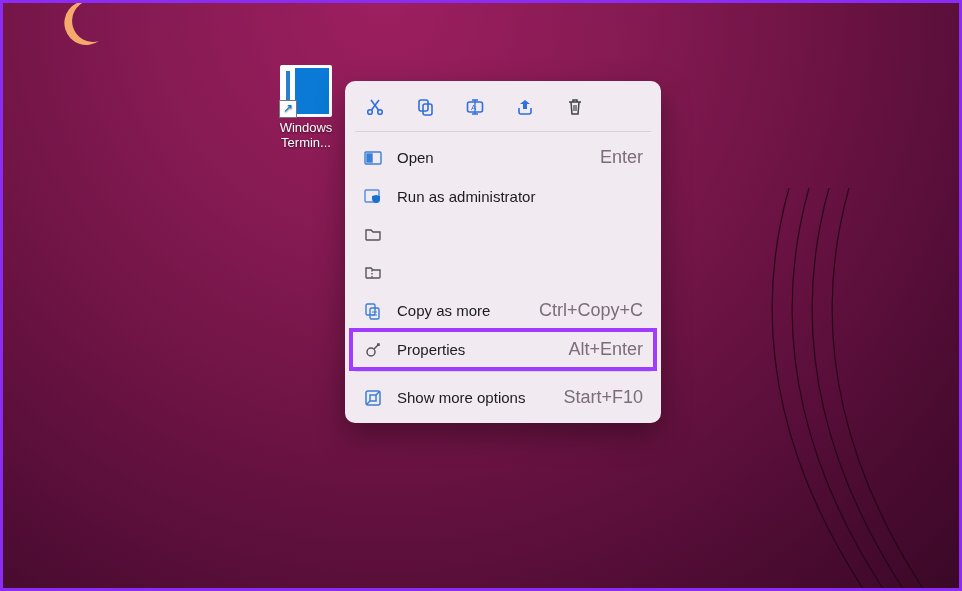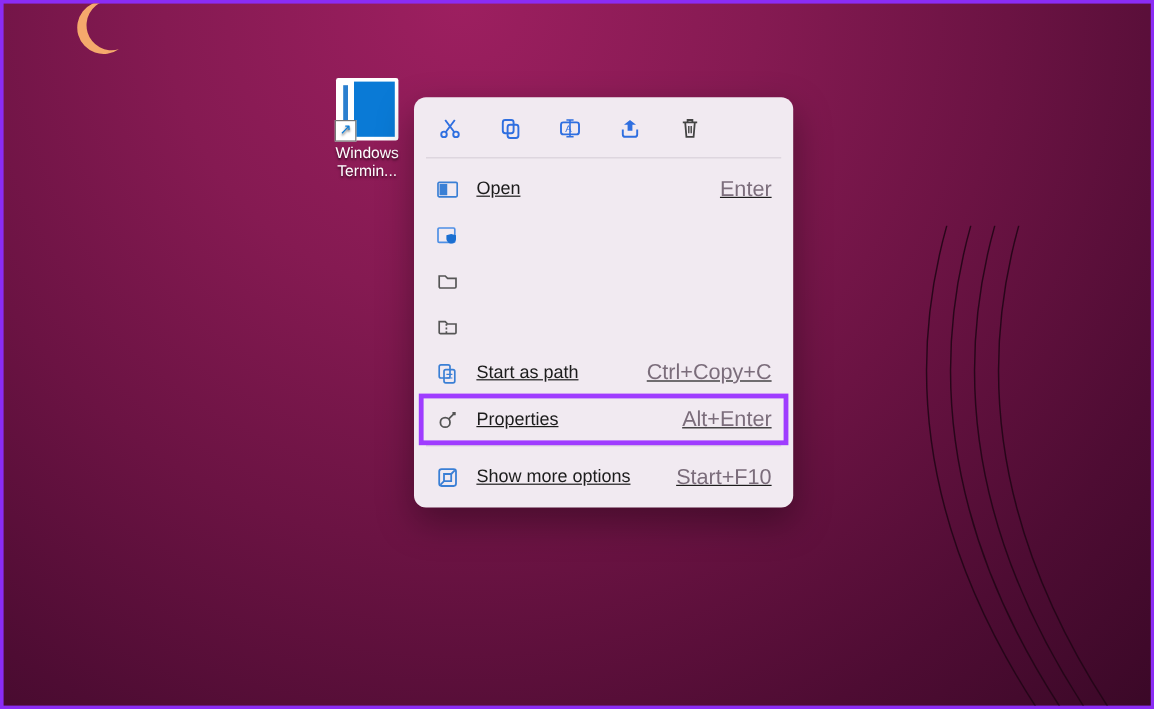--- a/index.html
+++ b/index.html
@@ -29,7 +29,7 @@
   .toolbar { display:flex; gap: 26px; padding: 8px 10px 10px 12px; }
   .toolbar-btn { width: 24px; height: 24px; display:flex; align-items:center; justify-content:center; cursor:pointer; border-radius:4px; }
   .divider { height:1px; background:#d9d1da; margin: 2px 4px 6px; }
-  .menuitem { display:flex; align-items:center; gap: 14px; padding: 9px 12px; font-size: 15px; color:#1c1c1c; border-radius: 6px; cursor:pointer;text-decoration:underline; }
+  .menuitem { display:flex; align-items:center; gap: 14px; padding: 9px 12px; font-size: 15px; color:#1c1c1c; border-radius: 6px; cursor:pointer; }
   .micon { width: 20px; height: 20px; display:flex; align-items:center; justify-content:center; flex-shrink:0; }
   .mlabel { flex:1; }
   .mshortcut { color:#7b6d7b; font-size: 18px; }

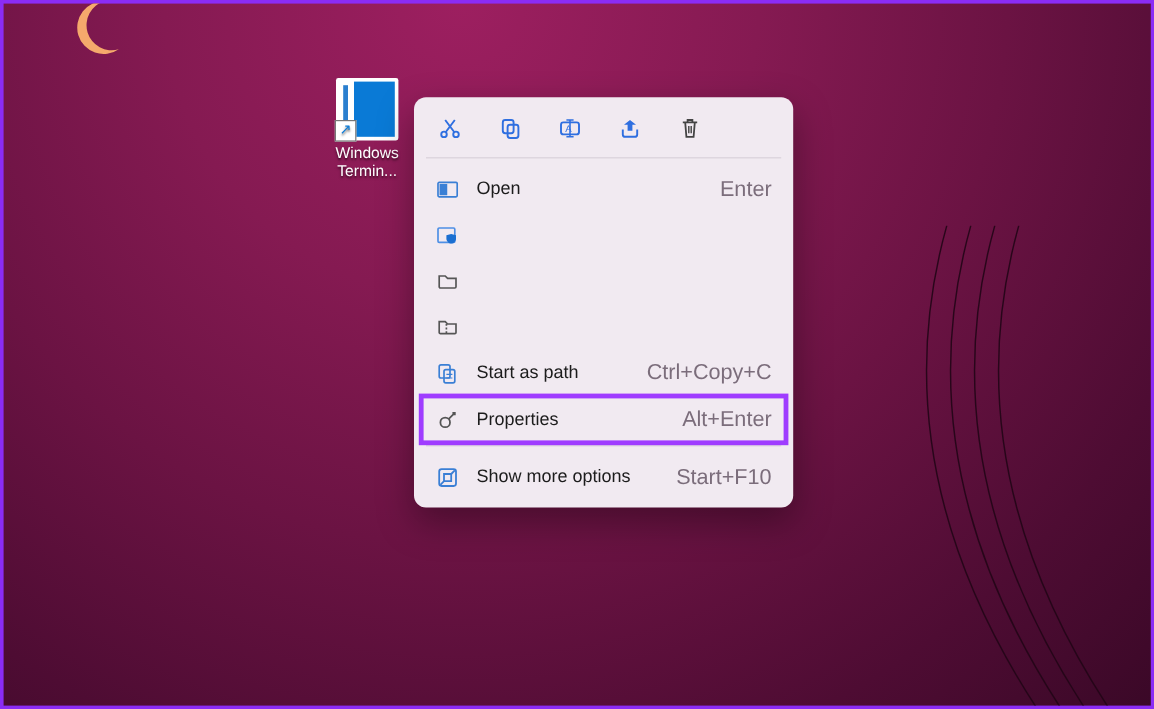--- a/index.html
+++ b/index.html
@@ -129,6 +129,7 @@
           <path d="M12 8l4 1v3c0 2-2 4-4 4s-4-2-4-4v-3z" fill="#1b6fd1"></path>
         </svg>
     </span>
+    <span class="mlabel">Run as administrator</span>
   </div>
 
   <div class="menuitem">

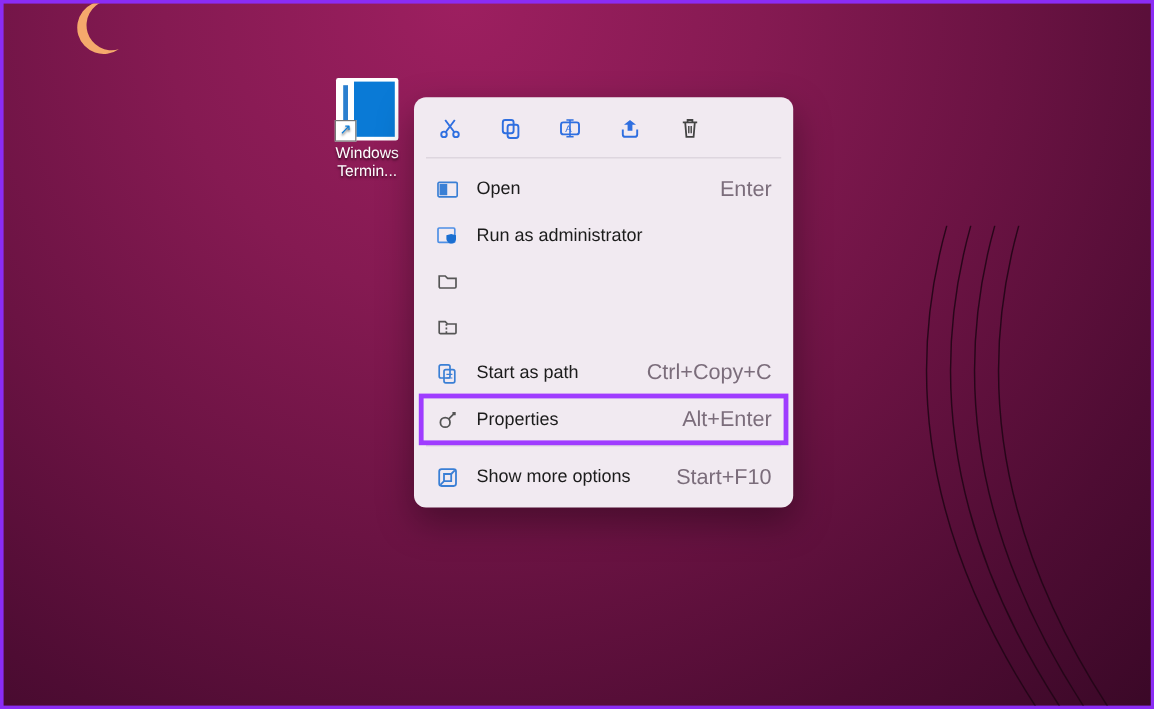--- a/index.html
+++ b/index.html
@@ -159,7 +159,7 @@
           <path d="M8 10h5M8 13h5" stroke-width="1"></path>
         </svg>
     </span>
-    <span class="mlabel">Start as path</span>
+    <span class="mlabel">Copy as more</span>
     <span class="mshortcut">Ctrl+Copy+C</span>
   </div>
 

